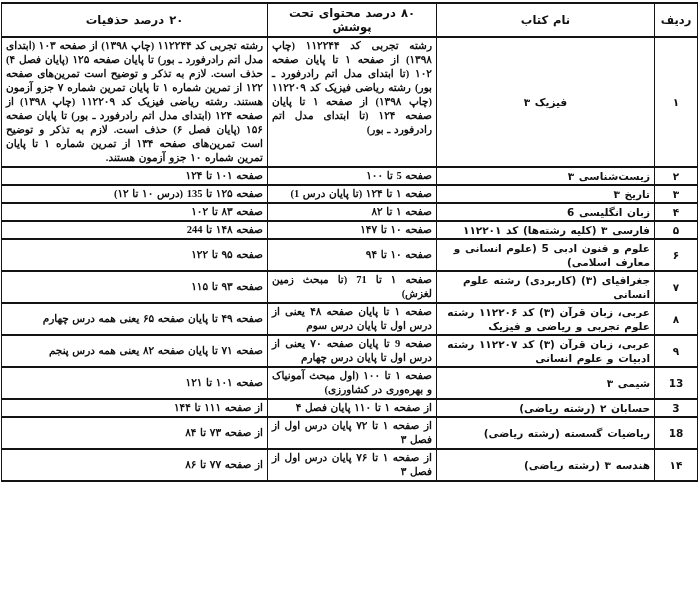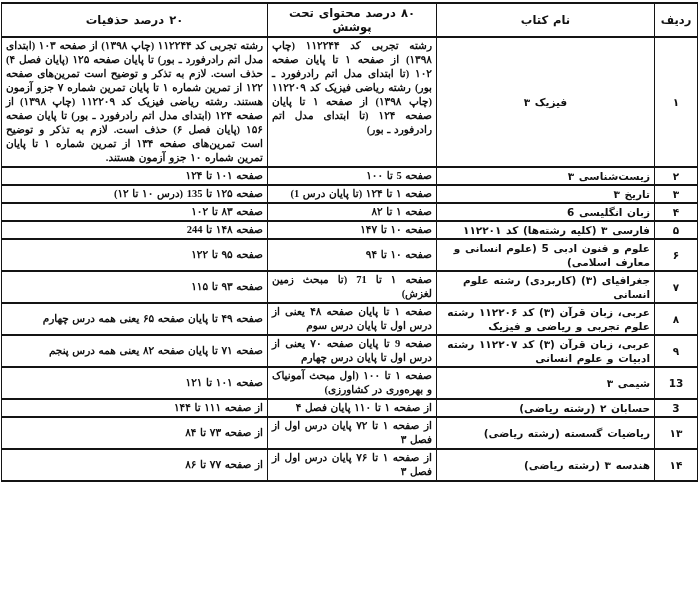--- a/index.html
+++ b/index.html
@@ -158,7 +158,7 @@
   </tr>
 
   <tr>
-    <td class="num">۱۳</td>
+    <td class="num">18</td>
     <td class="book">ریاضیات گسسته (رشته ریاضی)</td>
     <td class="covered">از صفحه ۱ تا ۷۲ پایان درس اول از فصل ۳</td>
     <td class="deleted">از صفحه ۷۳ تا ۸۴</td>

